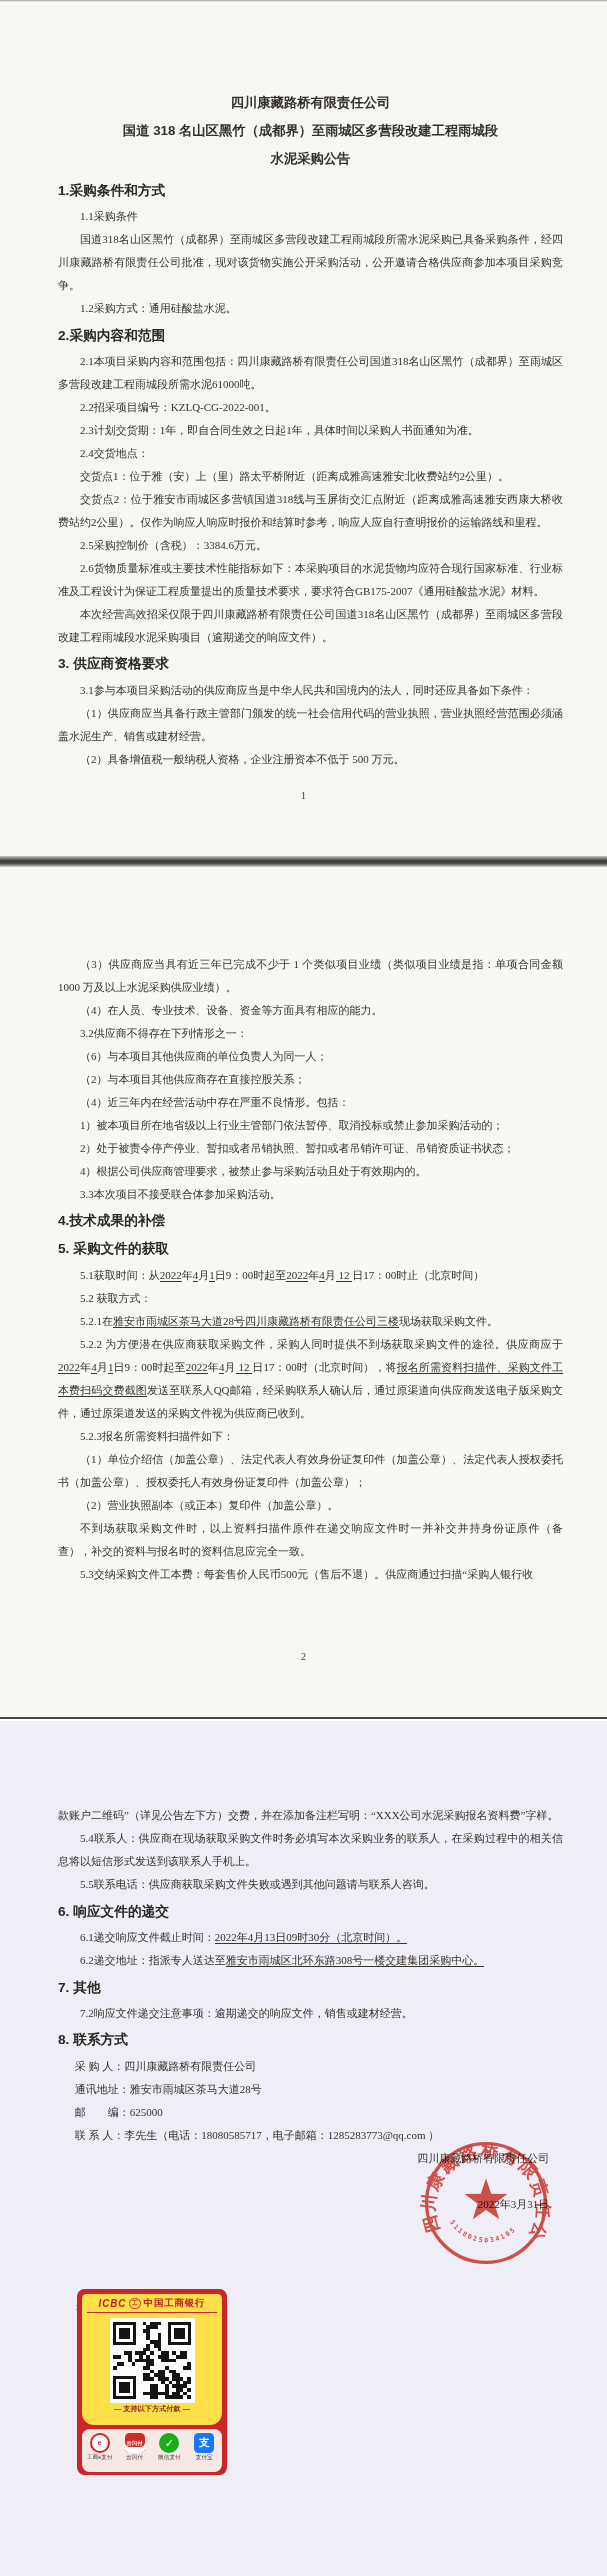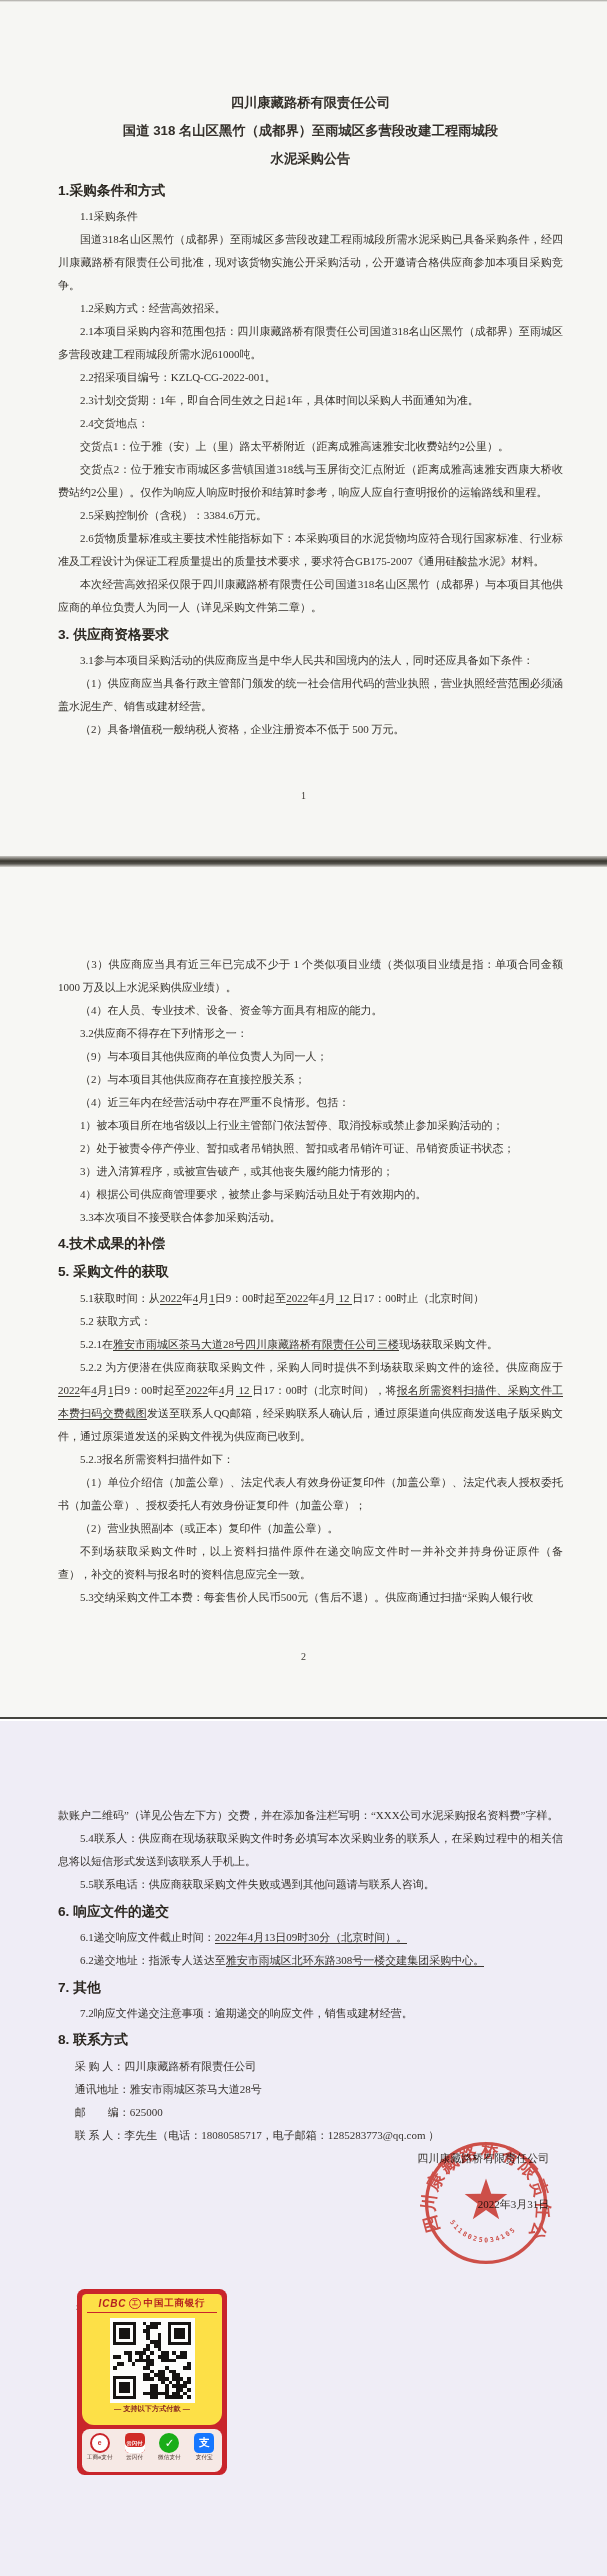--- a/index.html
+++ b/index.html
@@ -80,7 +80,7 @@
     <div class="sec">1.采购条件和方式</div>
     <p class="body ind">1.1采购条件</p>
     <p class="body ind">国道318名山区黑竹（成都界）至雨城区多营段改建工程雨城段所需水泥采购已具备采购条件，经四川康藏路桥有限责任公司批准，现对该货物实施公开采购活动，公开邀请合格供应商参加本项目采购竞争。</p>
-    <p class="body ind">1.2采购方式：经营高效招采。</p>
+    <p class="body ind">1.2采购方式：通用硅酸盐水泥。</p>
     <p class="body ind">2.1本项目采购内容和范围包括：四川康藏路桥有限责任公司国道318名山区黑竹（成都界）至雨城区多营段改建工程雨城段所需水泥61000吨。</p>
     <p class="body ind">2.2招采项目编号：KZLQ-CG-2022-001。</p>
     <p class="body ind">2.3计划交货期：1年，即自合同生效之日起1年，具体时间以采购人书面通知为准。</p>

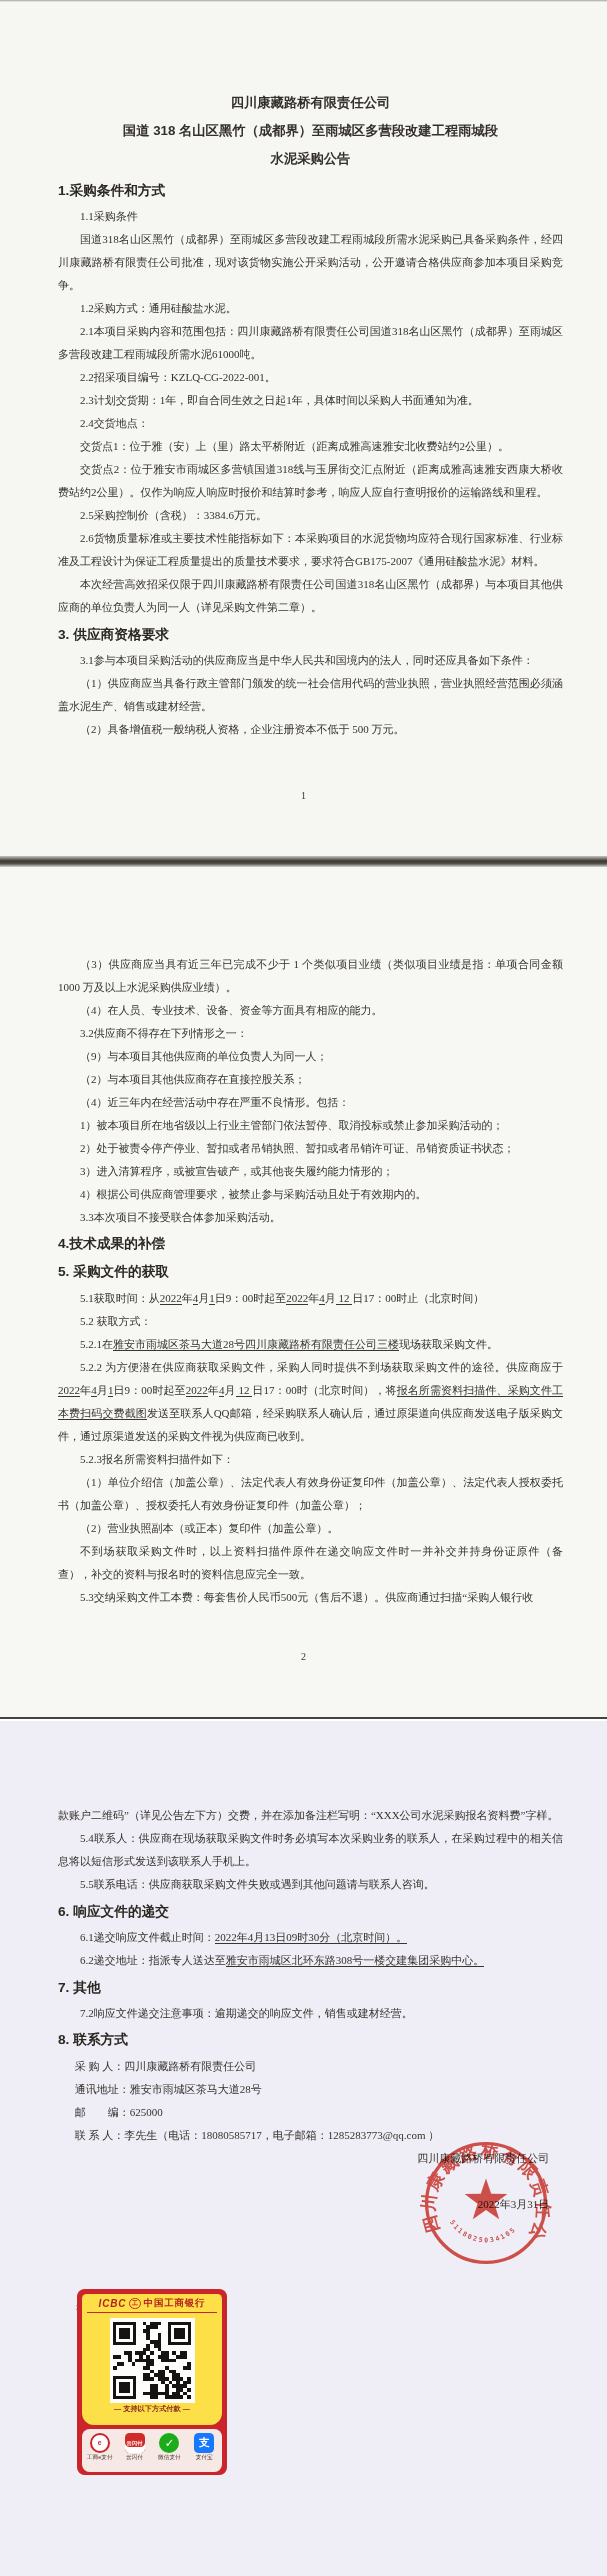--- a/index.html
+++ b/index.html
@@ -81,6 +81,7 @@
     <p class="body ind">1.1采购条件</p>
     <p class="body ind">国道318名山区黑竹（成都界）至雨城区多营段改建工程雨城段所需水泥采购已具备采购条件，经四川康藏路桥有限责任公司批准，现对该货物实施公开采购活动，公开邀请合格供应商参加本项目采购竞争。</p>
     <p class="body ind">1.2采购方式：通用硅酸盐水泥。</p>
+    <div class="sec">2.采购内容和范围</div>
     <p class="body ind">2.1本项目采购内容和范围包括：四川康藏路桥有限责任公司国道318名山区黑竹（成都界）至雨城区多营段改建工程雨城段所需水泥61000吨。</p>
     <p class="body ind">2.2招采项目编号：KZLQ-CG-2022-001。</p>
     <p class="body ind">2.3计划交货期：1年，即自合同生效之日起1年，具体时间以采购人书面通知为准。</p>

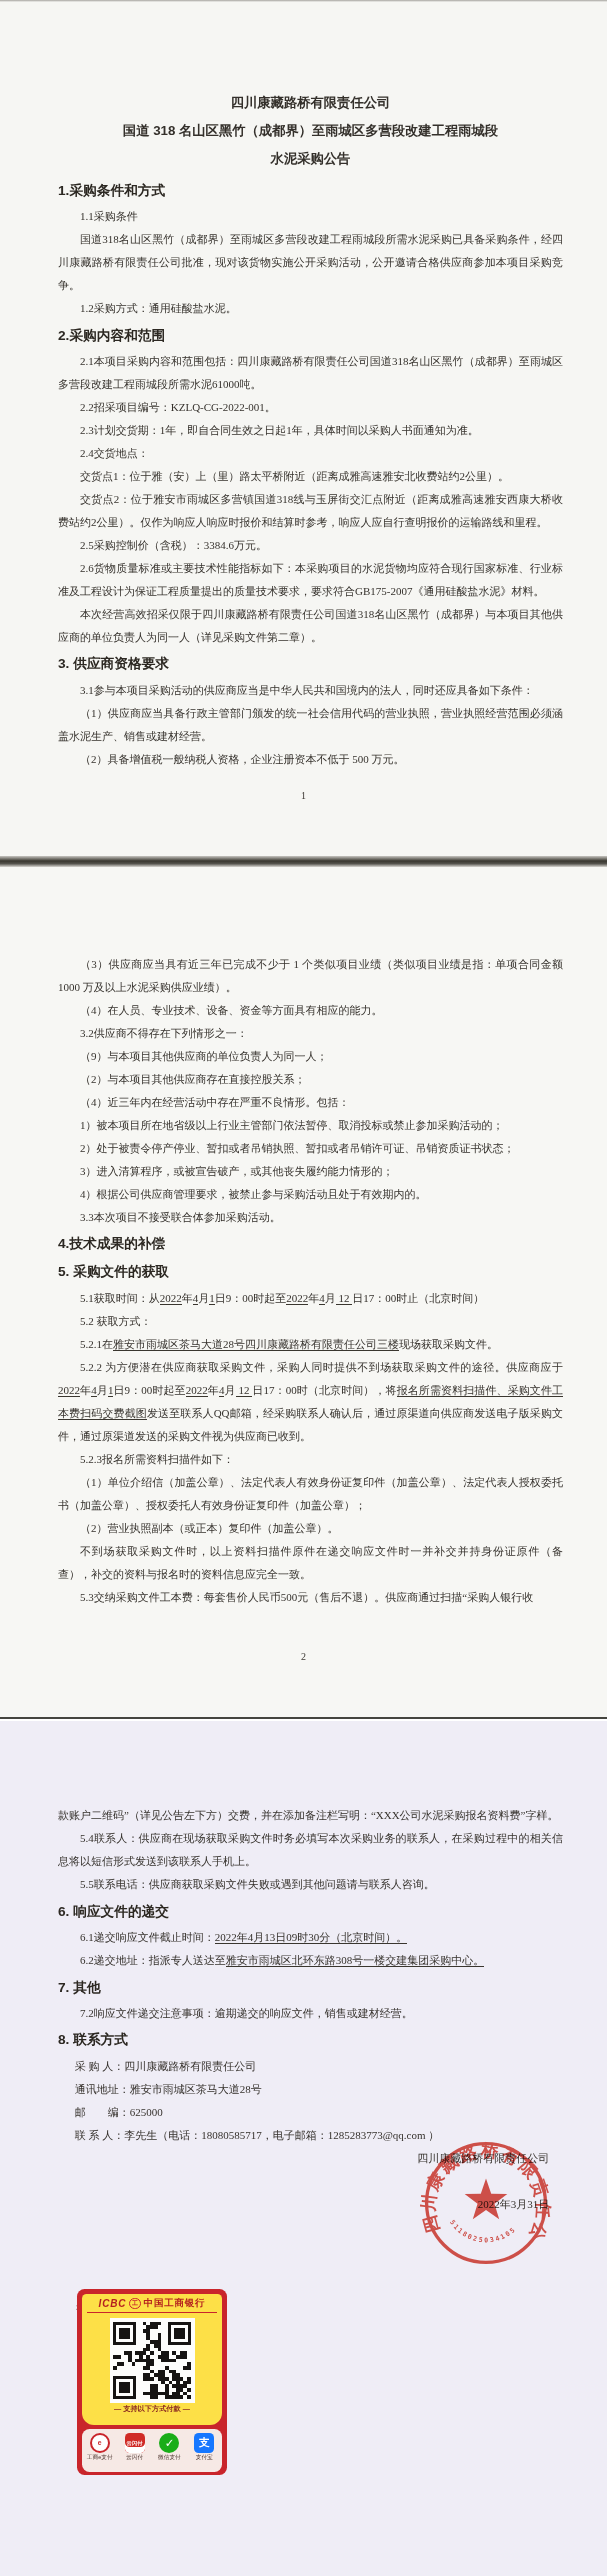--- a/index.html
+++ b/index.html
@@ -90,7 +90,7 @@
     <p class="body ind">交货点2：位于雅安市雨城区多营镇国道318线与玉屏街交汇点附近（距离成雅高速雅安西康大桥收费站约2公里）。仅作为响应人响应时报价和结算时参考，响应人应自行查明报价的运输路线和里程。</p>
     <p class="body ind">2.5采购控制价（含税）：3384.6万元。</p>
     <p class="body ind">2.6货物质量标准或主要技术性能指标如下：本采购项目的水泥货物均应符合现行国家标准、行业标准及工程设计为保证工程质量提出的质量技术要求，要求符合GB175-2007《通用硅酸盐水泥》材料。</p>
-    <p class="body ind">本次经营高效招采仅限于四川康藏路桥有限责任公司国道318名山区黑竹（成都界）与本项目其他供应商的单位负责人为同一人（详见采购文件第二章）。</p>
+    <p class="body ind">本次经营高效招采仅限于四川康藏路桥有限责任公司国道318名山区黑竹（成都界）至雨城区多营段改建工程雨城段水泥采购项目（逾期递交的响应文件）。</p>
     <div class="sec">3. 供应商资格要求</div>
     <p class="body ind">3.1参与本项目采购活动的供应商应当是中华人民共和国境内的法人，同时还应具备如下条件：</p>
     <p class="body ind">（1）供应商应当具备行政主管部门颁发的统一社会信用代码的营业执照，营业执照经营范围必须涵盖水泥生产、销售或建材经营。</p>

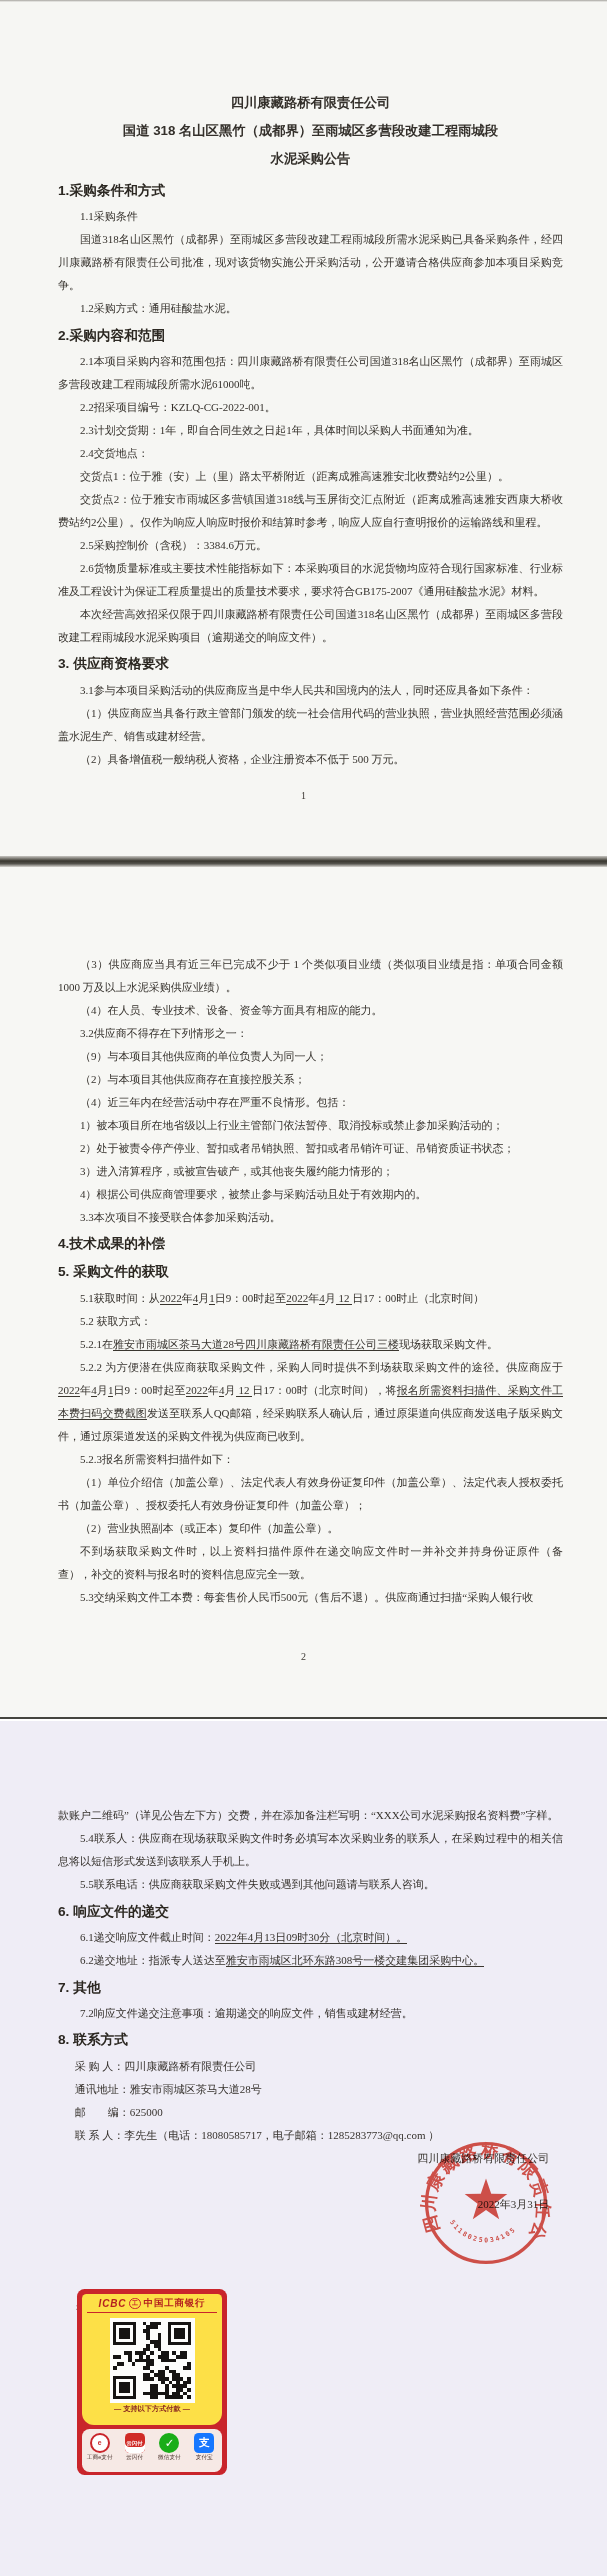--- a/index.html
+++ b/index.html
@@ -104,7 +104,7 @@
     <p class="body ind">（3）供应商应当具有近三年已完成不少于 1 个类似项目业绩（类似项目业绩是指：单项合同金额 1000 万及以上水泥采购供应业绩）。</p>
     <p class="body ind">（4）在人员、专业技术、设备、资金等方面具有相应的能力。</p>
     <p class="body ind">3.2供应商不得存在下列情形之一：</p>
-    <p class="body ind">（9）与本项目其他供应商的单位负责人为同一人；</p>
+    <p class="body ind">（6）与本项目其他供应商的单位负责人为同一人；</p>
     <p class="body ind">（2）与本项目其他供应商存在直接控股关系；</p>
     <p class="body ind">（4）近三年内在经营活动中存在严重不良情形。包括：</p>
     <p class="body ind">1）被本项目所在地省级以上行业主管部门依法暂停、取消投标或禁止参加采购活动的；</p>

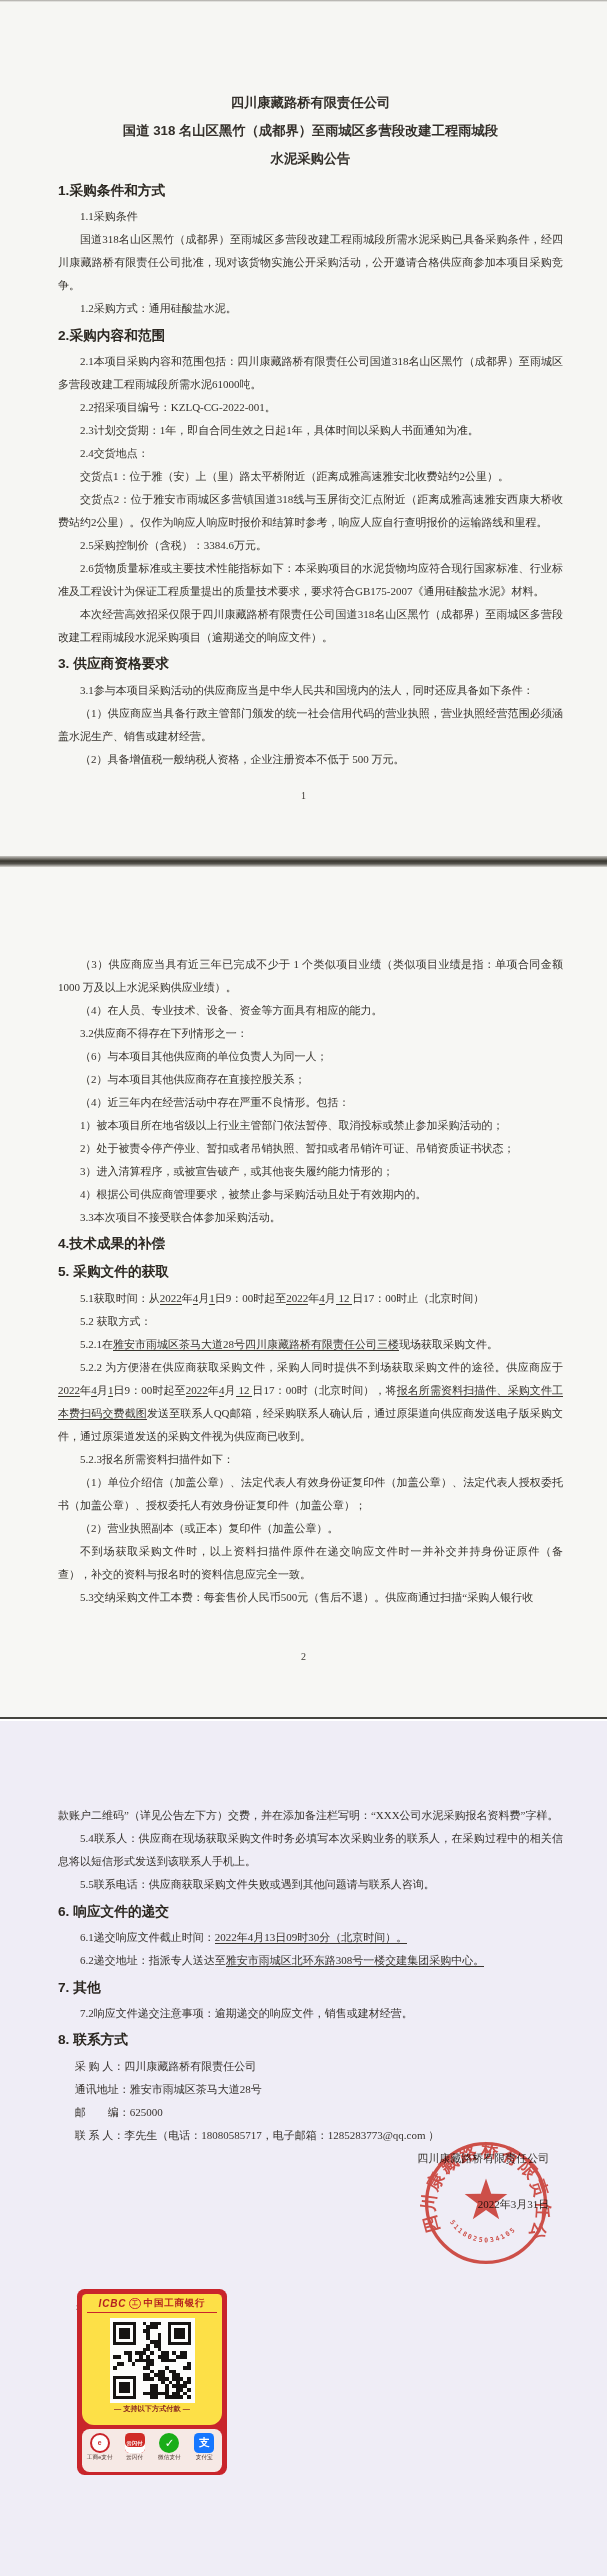--- a/index.html
+++ b/index.html
@@ -109,7 +109,6 @@
     <p class="body ind">（4）近三年内在经营活动中存在严重不良情形。包括：</p>
     <p class="body ind">1）被本项目所在地省级以上行业主管部门依法暂停、取消投标或禁止参加采购活动的；</p>
     <p class="body ind">2）处于被责令停产停业、暂扣或者吊销执照、暂扣或者吊销许可证、吊销资质证书状态；</p>
-    <p class="body ind">3）进入清算程序，或被宣告破产，或其他丧失履约能力情形的；</p>
     <p class="body ind">4）根据公司供应商管理要求，被禁止参与采购活动且处于有效期内的。</p>
     <p class="body ind">3.3本次项目不接受联合体参加采购活动。</p>
     <div class="sec">4.技术成果的补偿</div>

